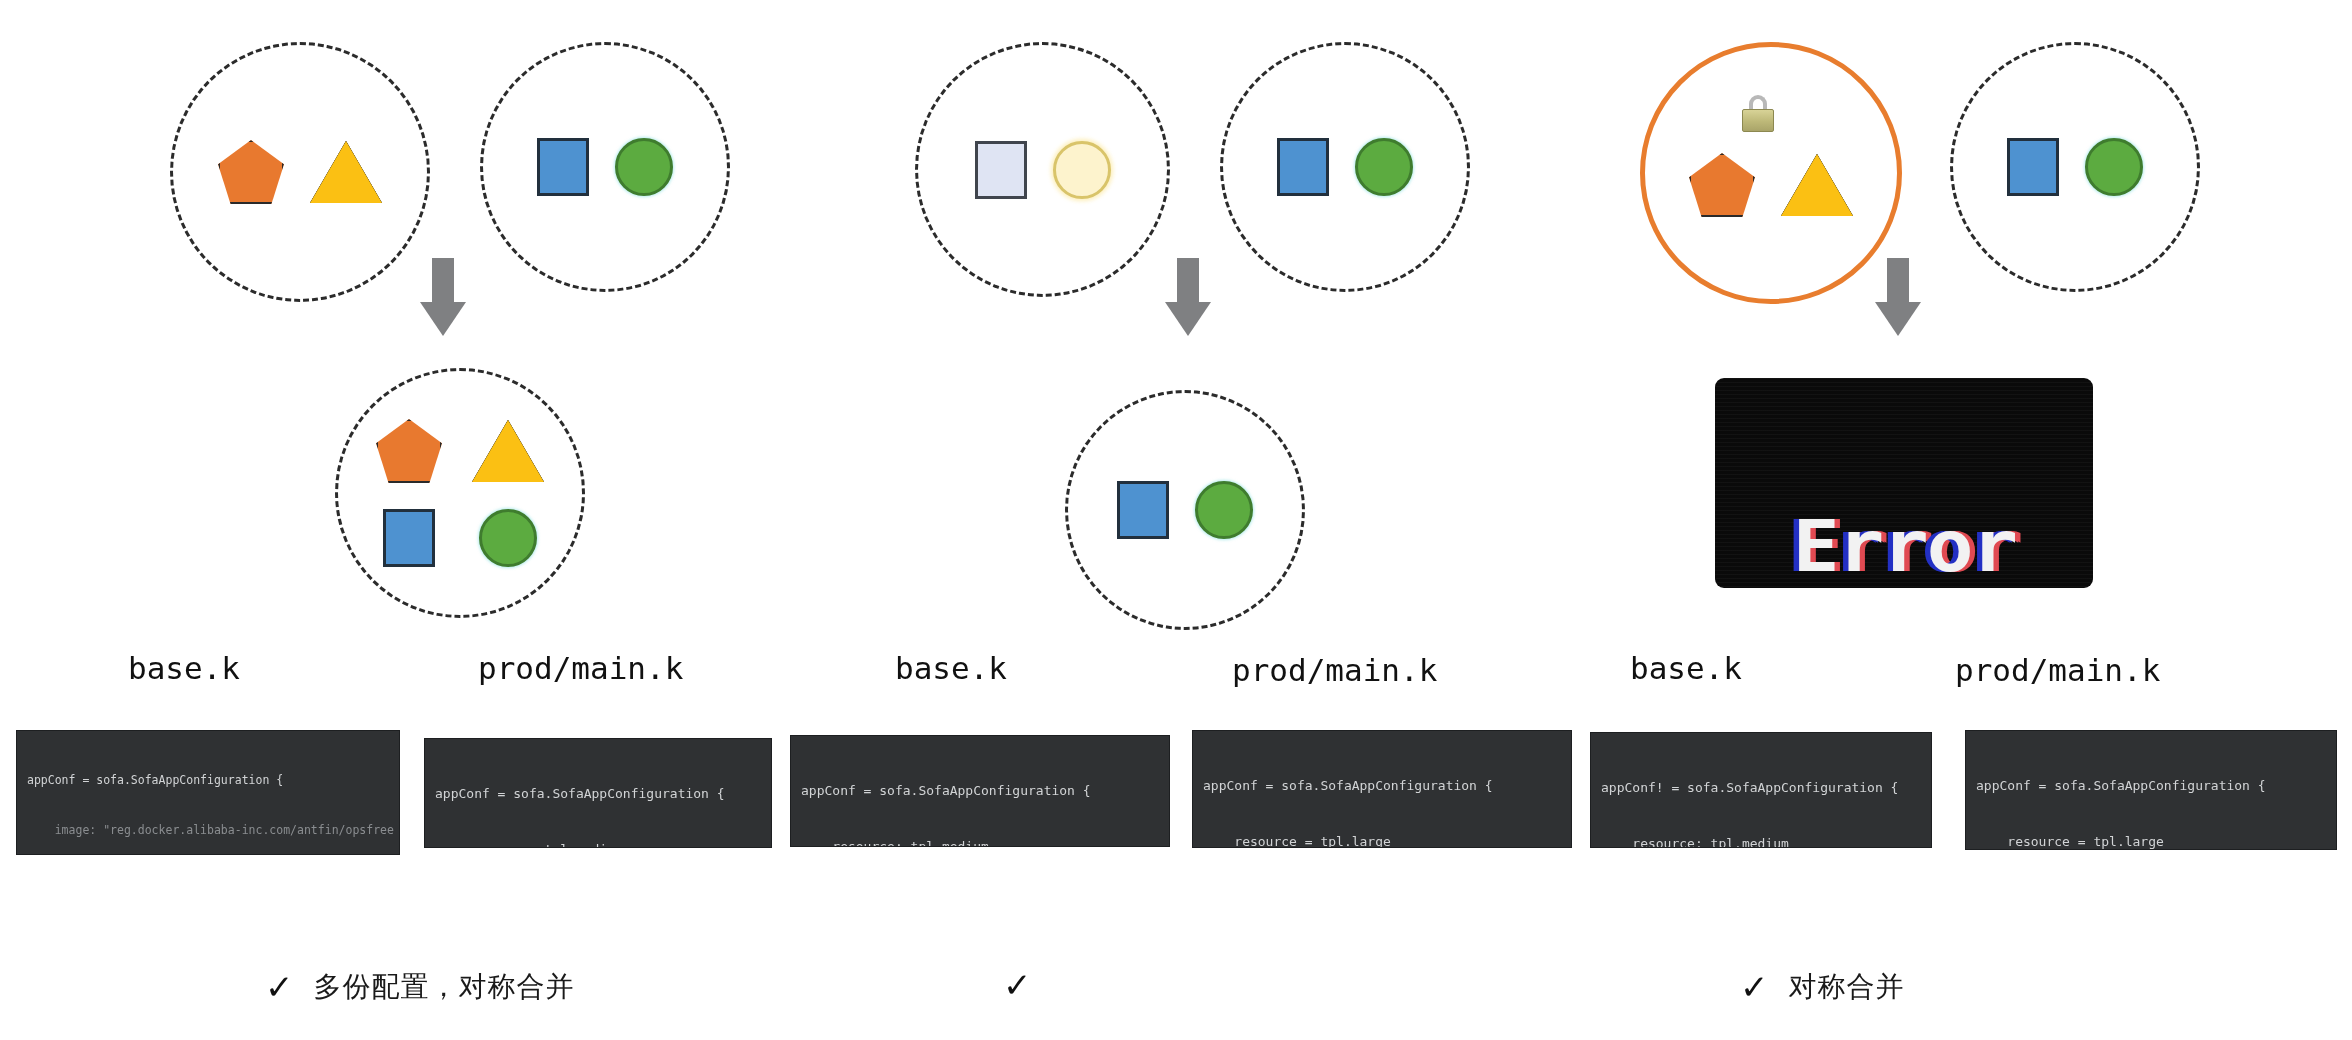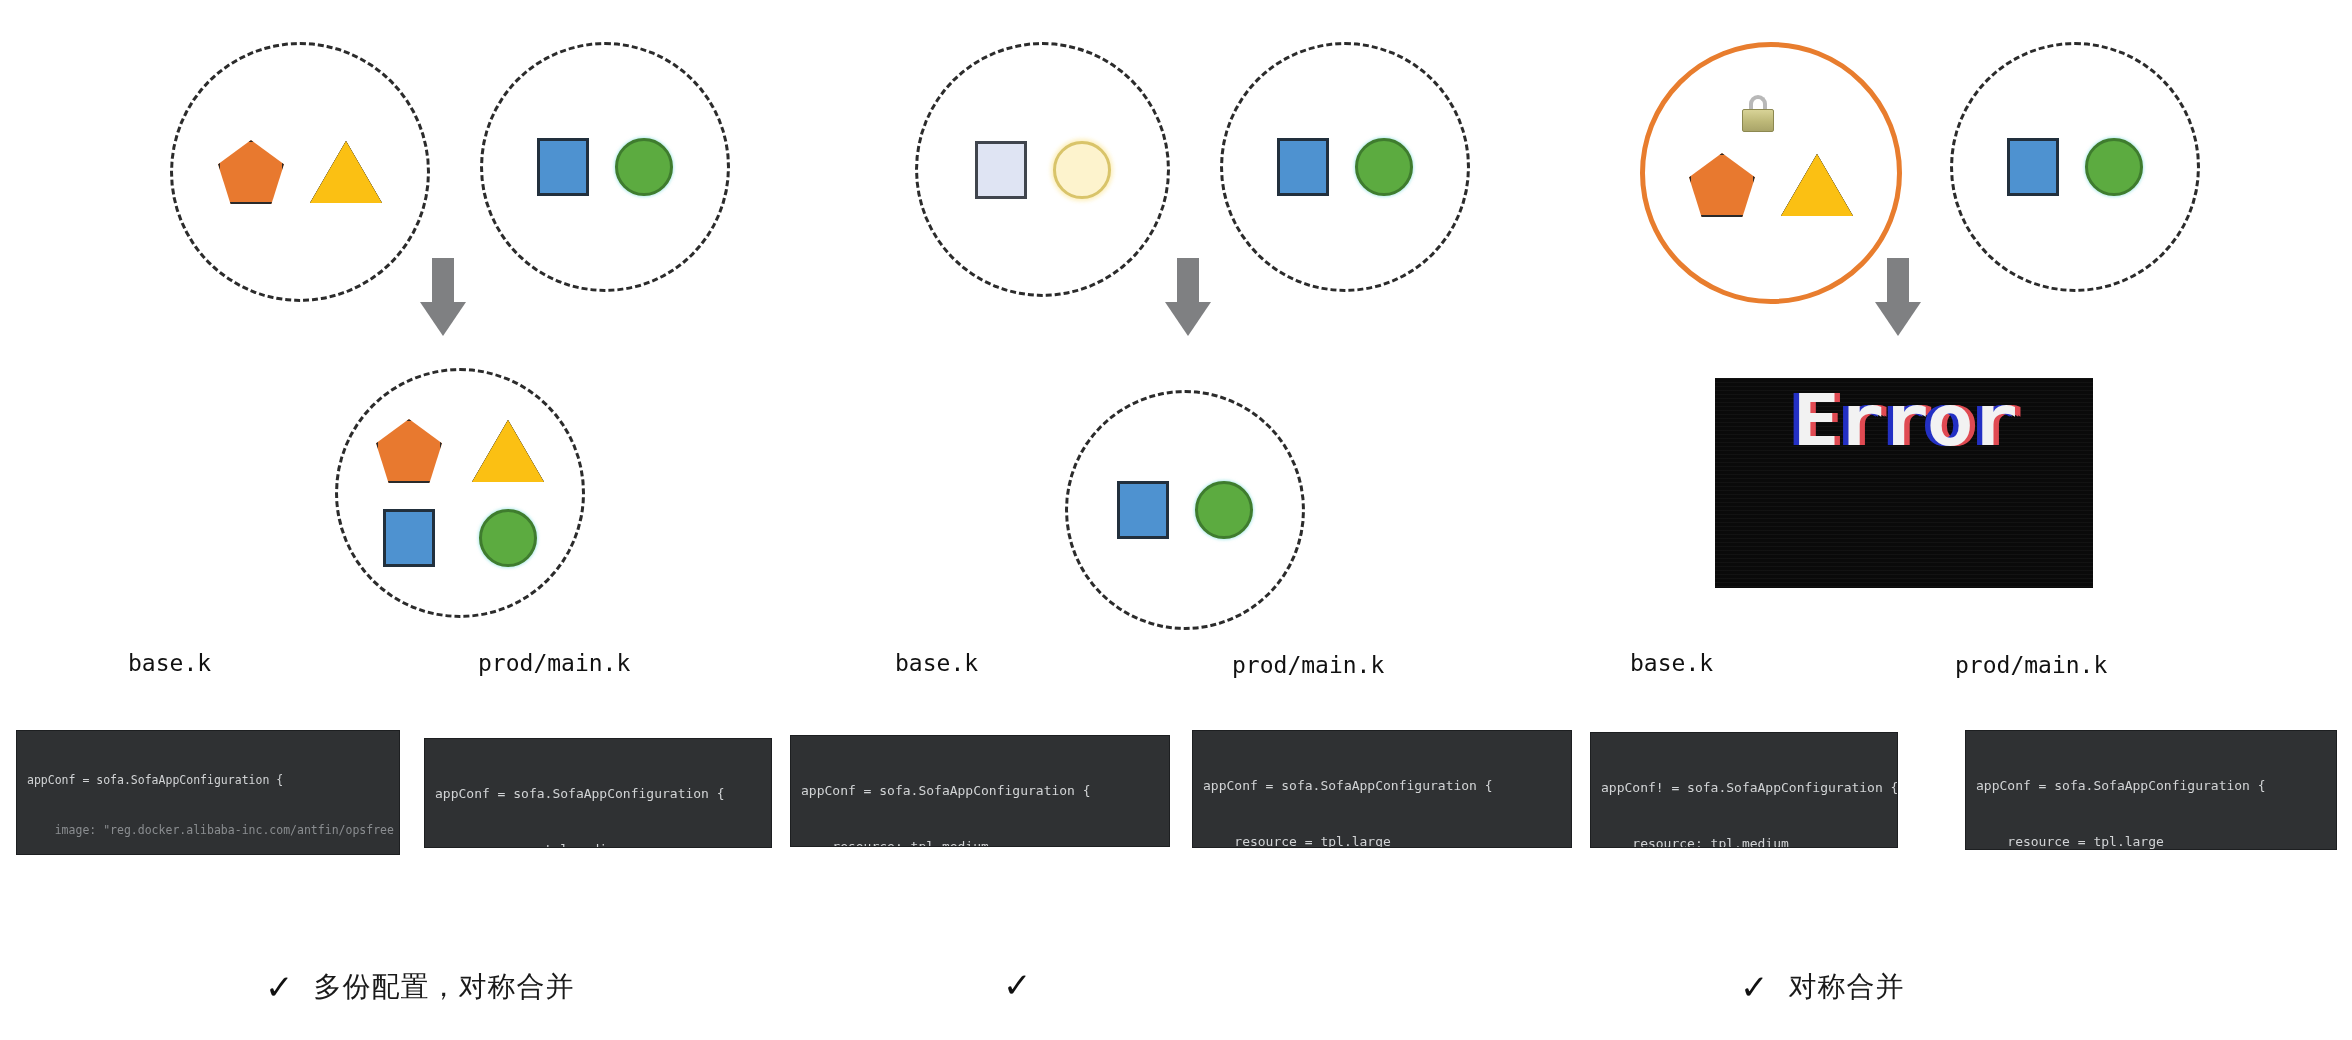--- a/index.html
+++ b/index.html
@@ -151,9 +151,10 @@
     position: absolute;
     background: #0a0a0a;
     display: flex;
-    align-items: flex-start;
+    align-items: flex-end;
     justify-content: center;
     overflow: hidden;
+    border-radius: 9px;
   }
   .error-box .scan {
     position: absolute;

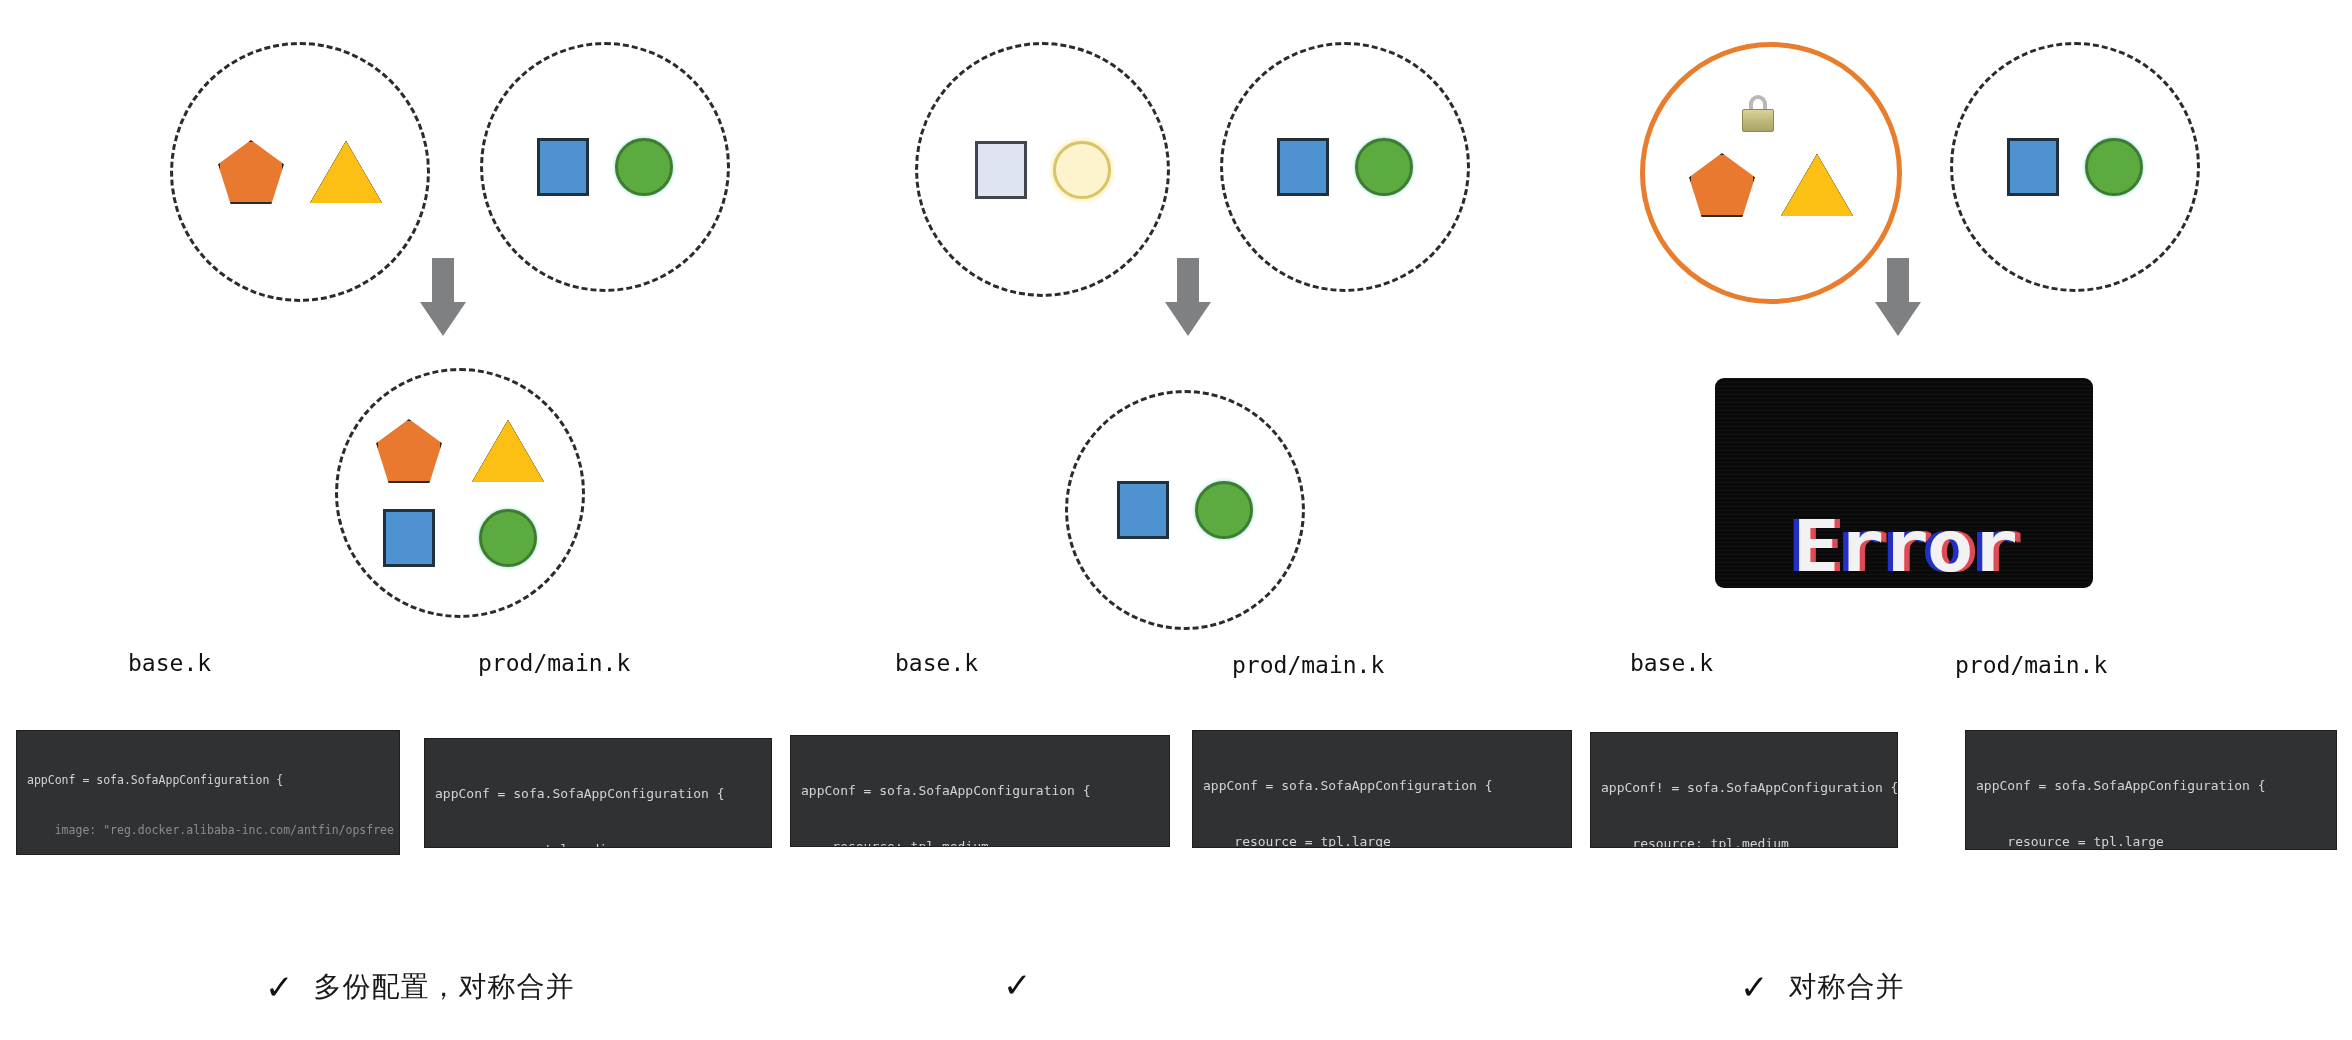--- a/index.html
+++ b/index.html
@@ -185,7 +185,7 @@
   .file-label {
     position: absolute;
     font-family: "DejaVu Sans Mono", monospace;
-    font-size: 23px;
+    font-size: 31px;
     color: #111111;
     letter-spacing: 0px;
     white-space: nowrap;

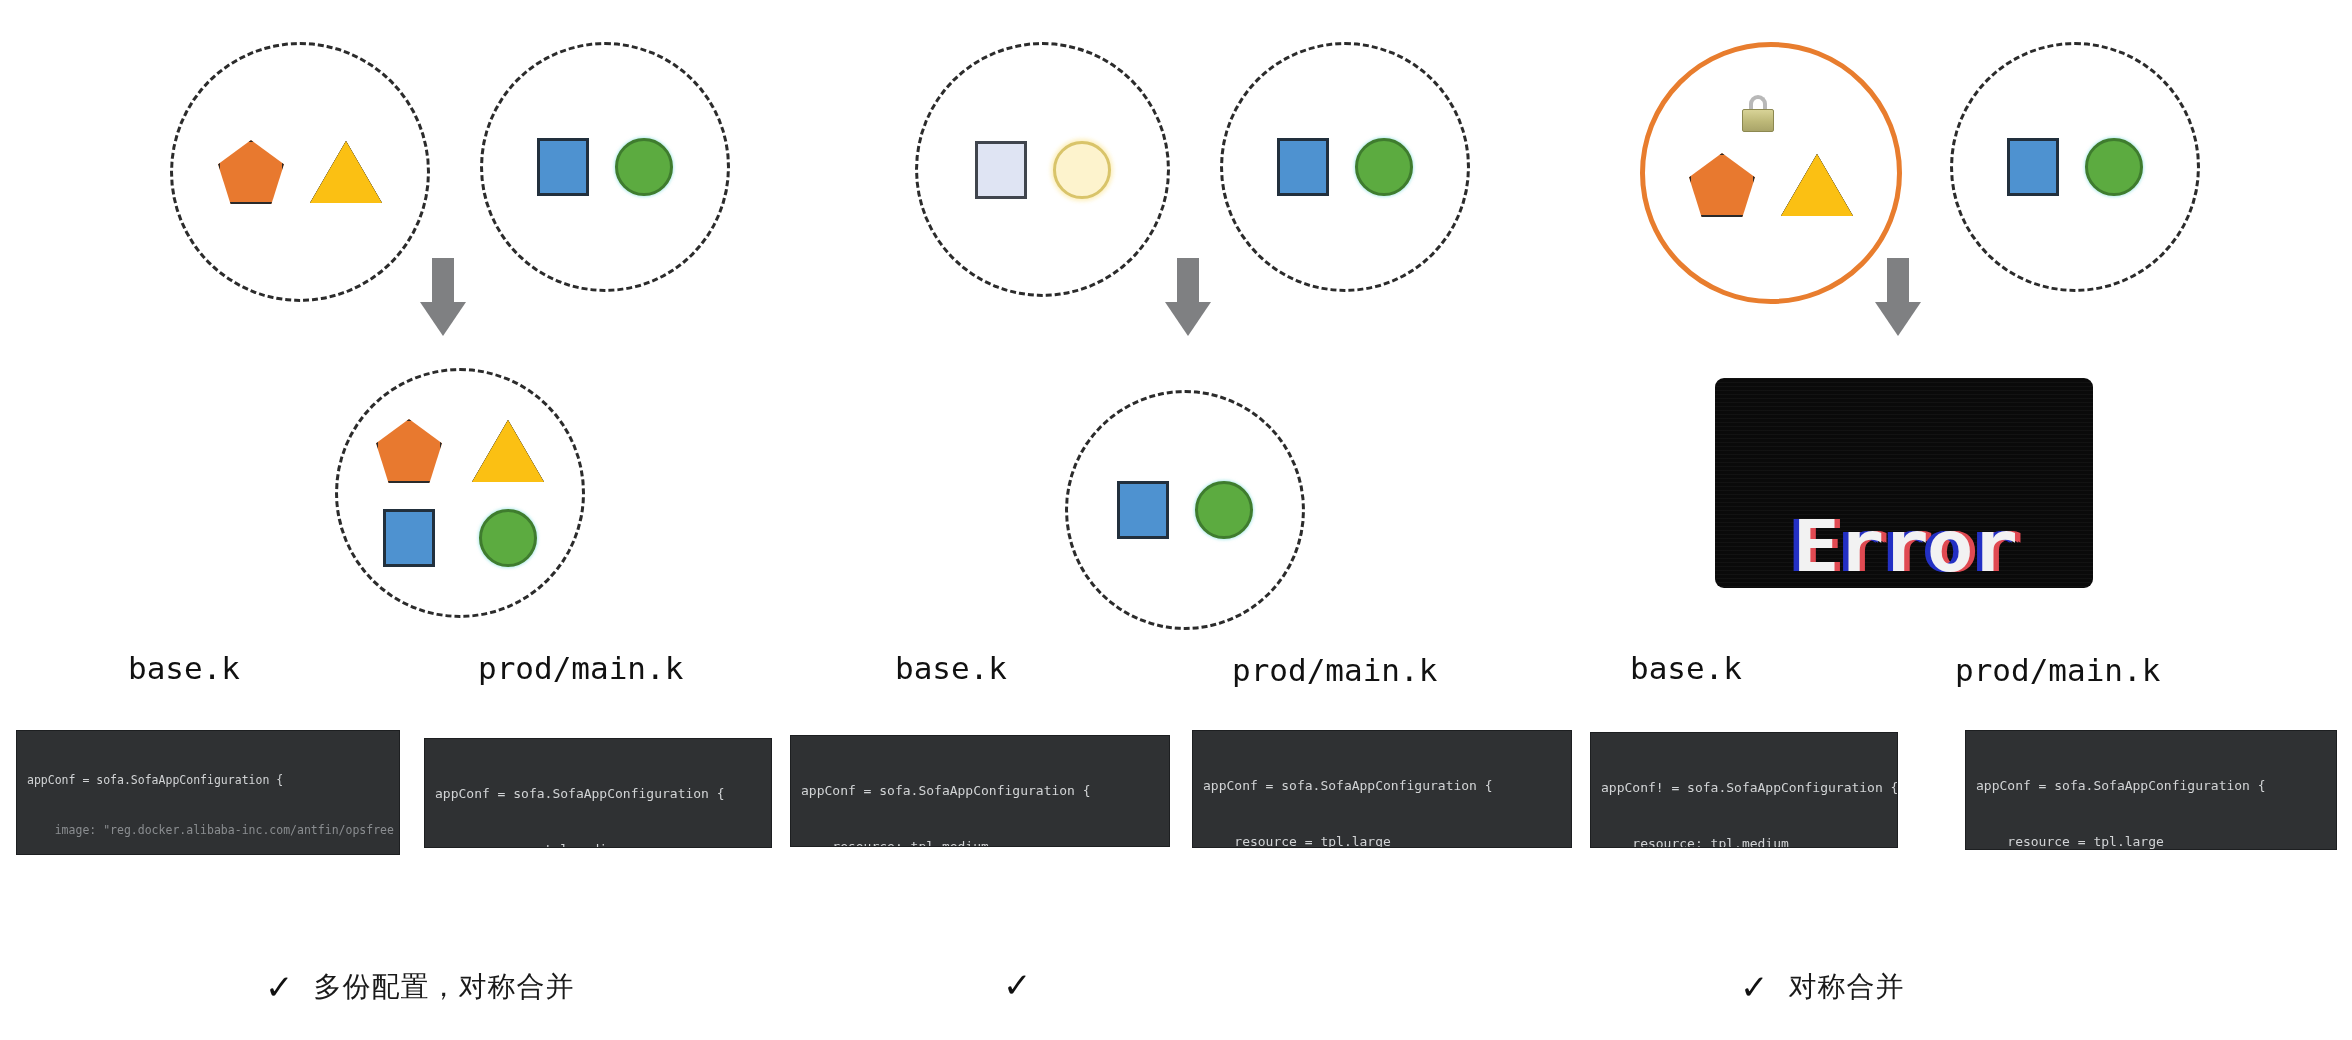--- a/index.html
+++ b/index.html
@@ -362,7 +362,7 @@
   <div class="file-label" style="left:1630px; top:650px;">base.k</div>
   <div class="file-label" style="left:1955px; top:652px;">prod/main.k</div>
 
-  <div class="code-block" style="left:1590px; top:732px; width:308px; height:116px; font-size:13px;">
+  <div class="code-block" style="left:1590px; top:732px; width:342px; height:116px; font-size:13px;">
     <span class="ln">appConf! = sofa.SofaAppConfiguration {</span>
     <span class="ln">    resource: tpl.medium</span>
     

